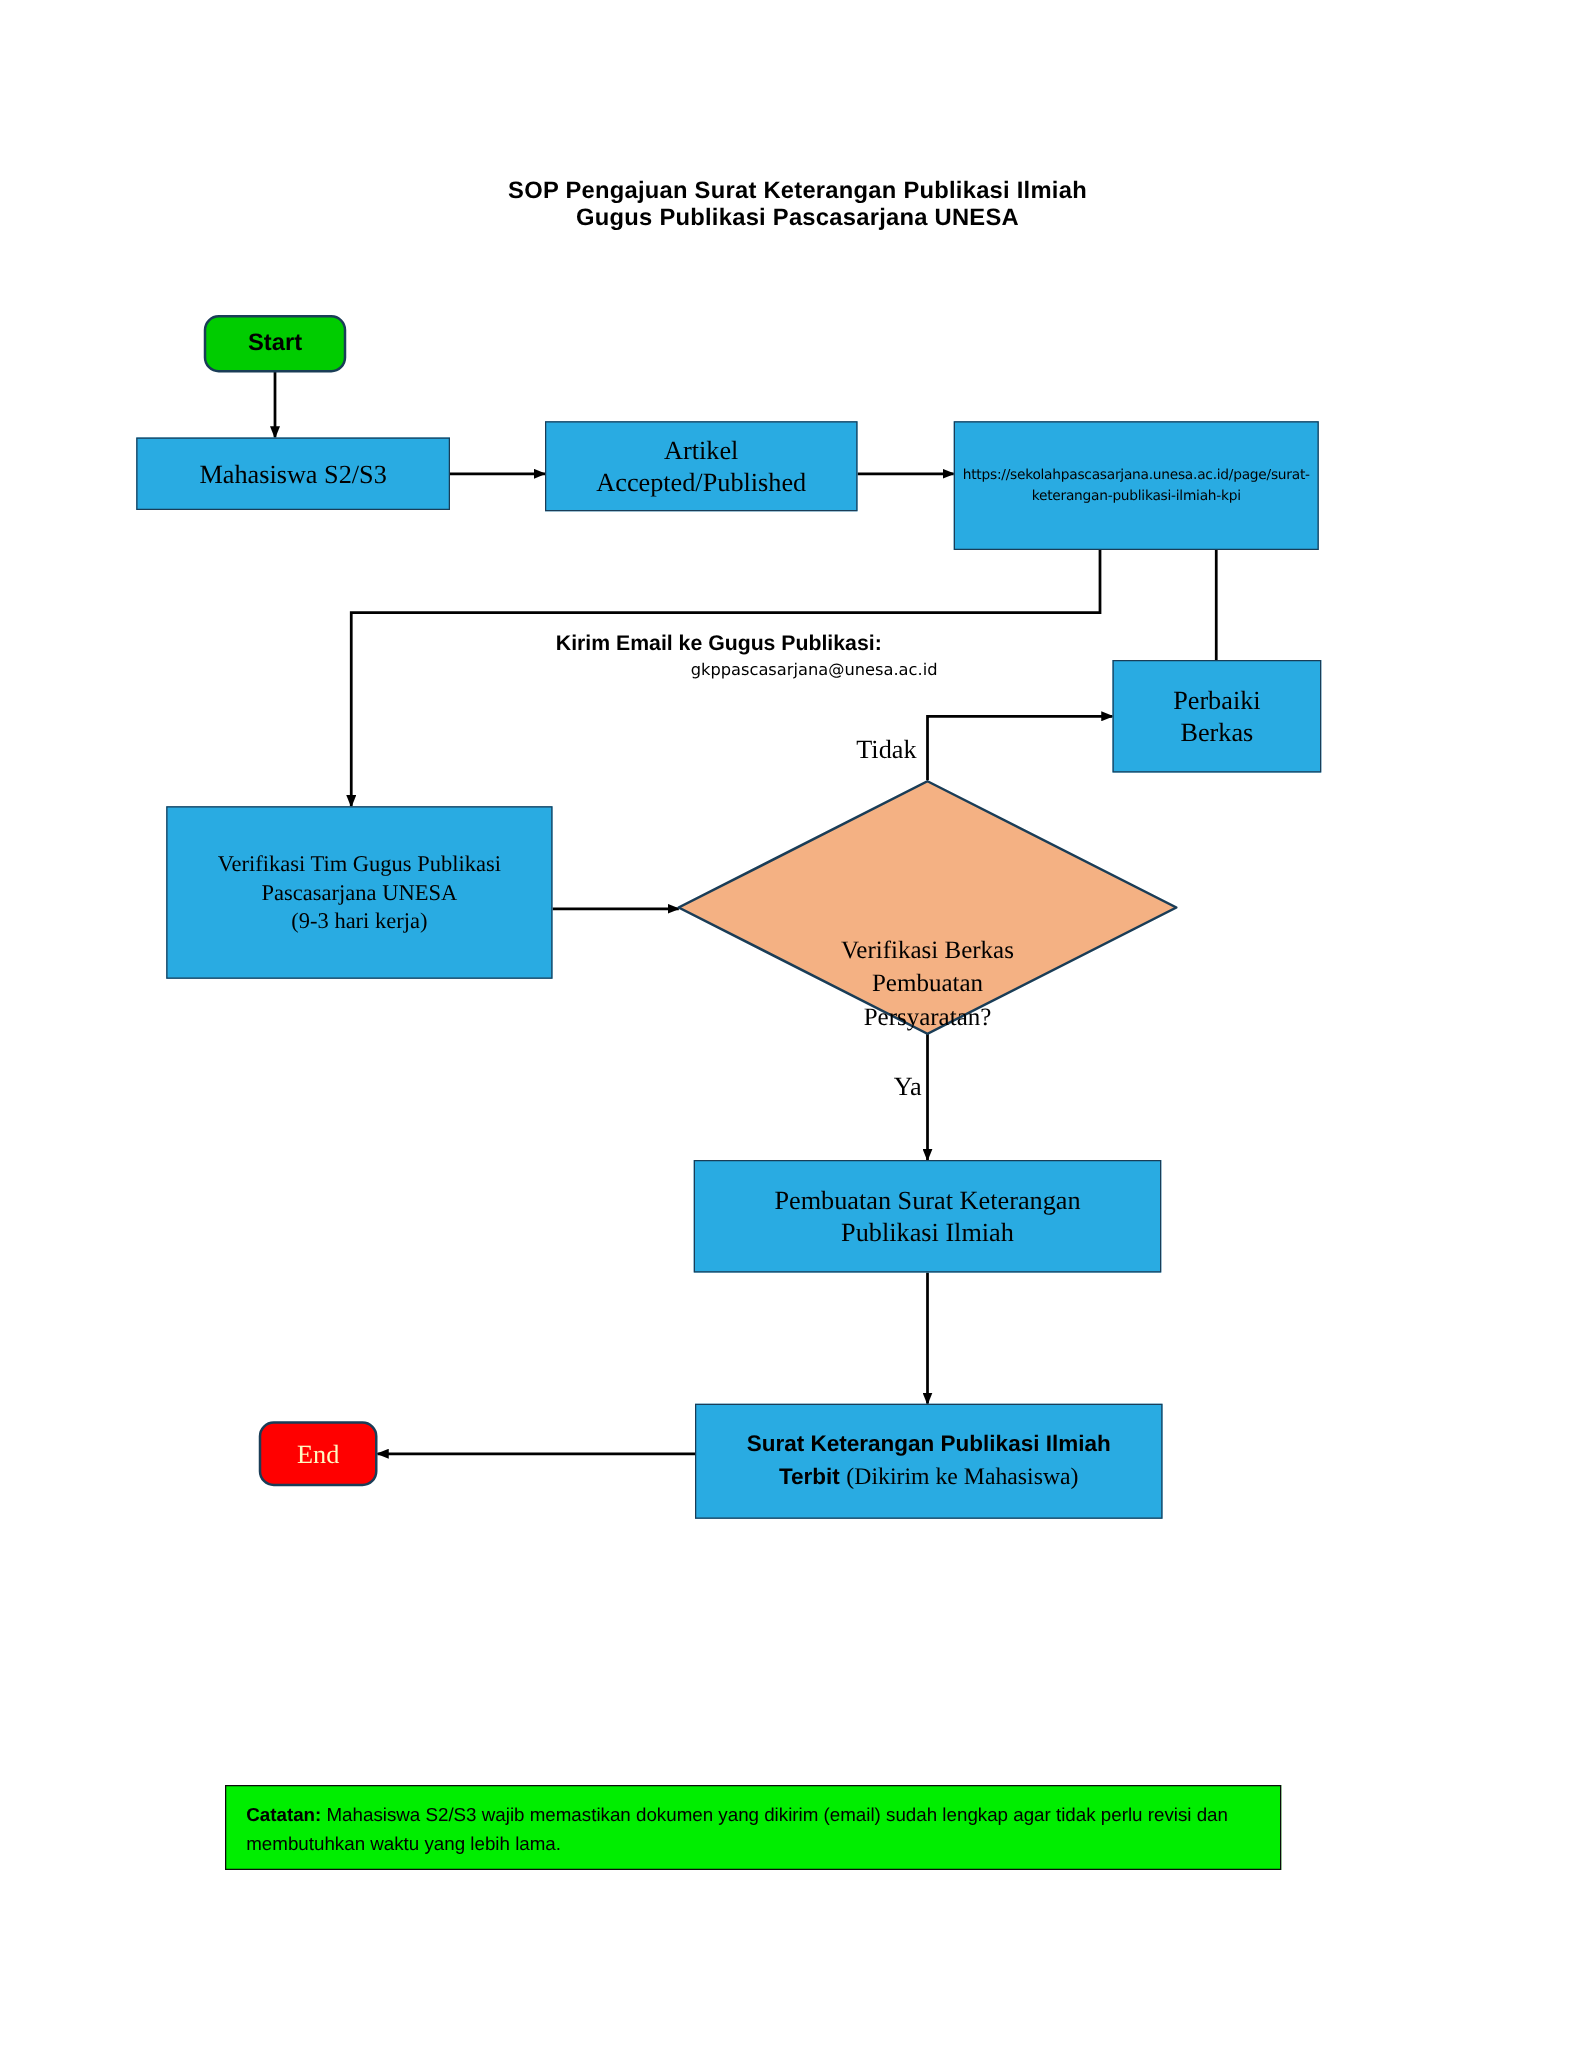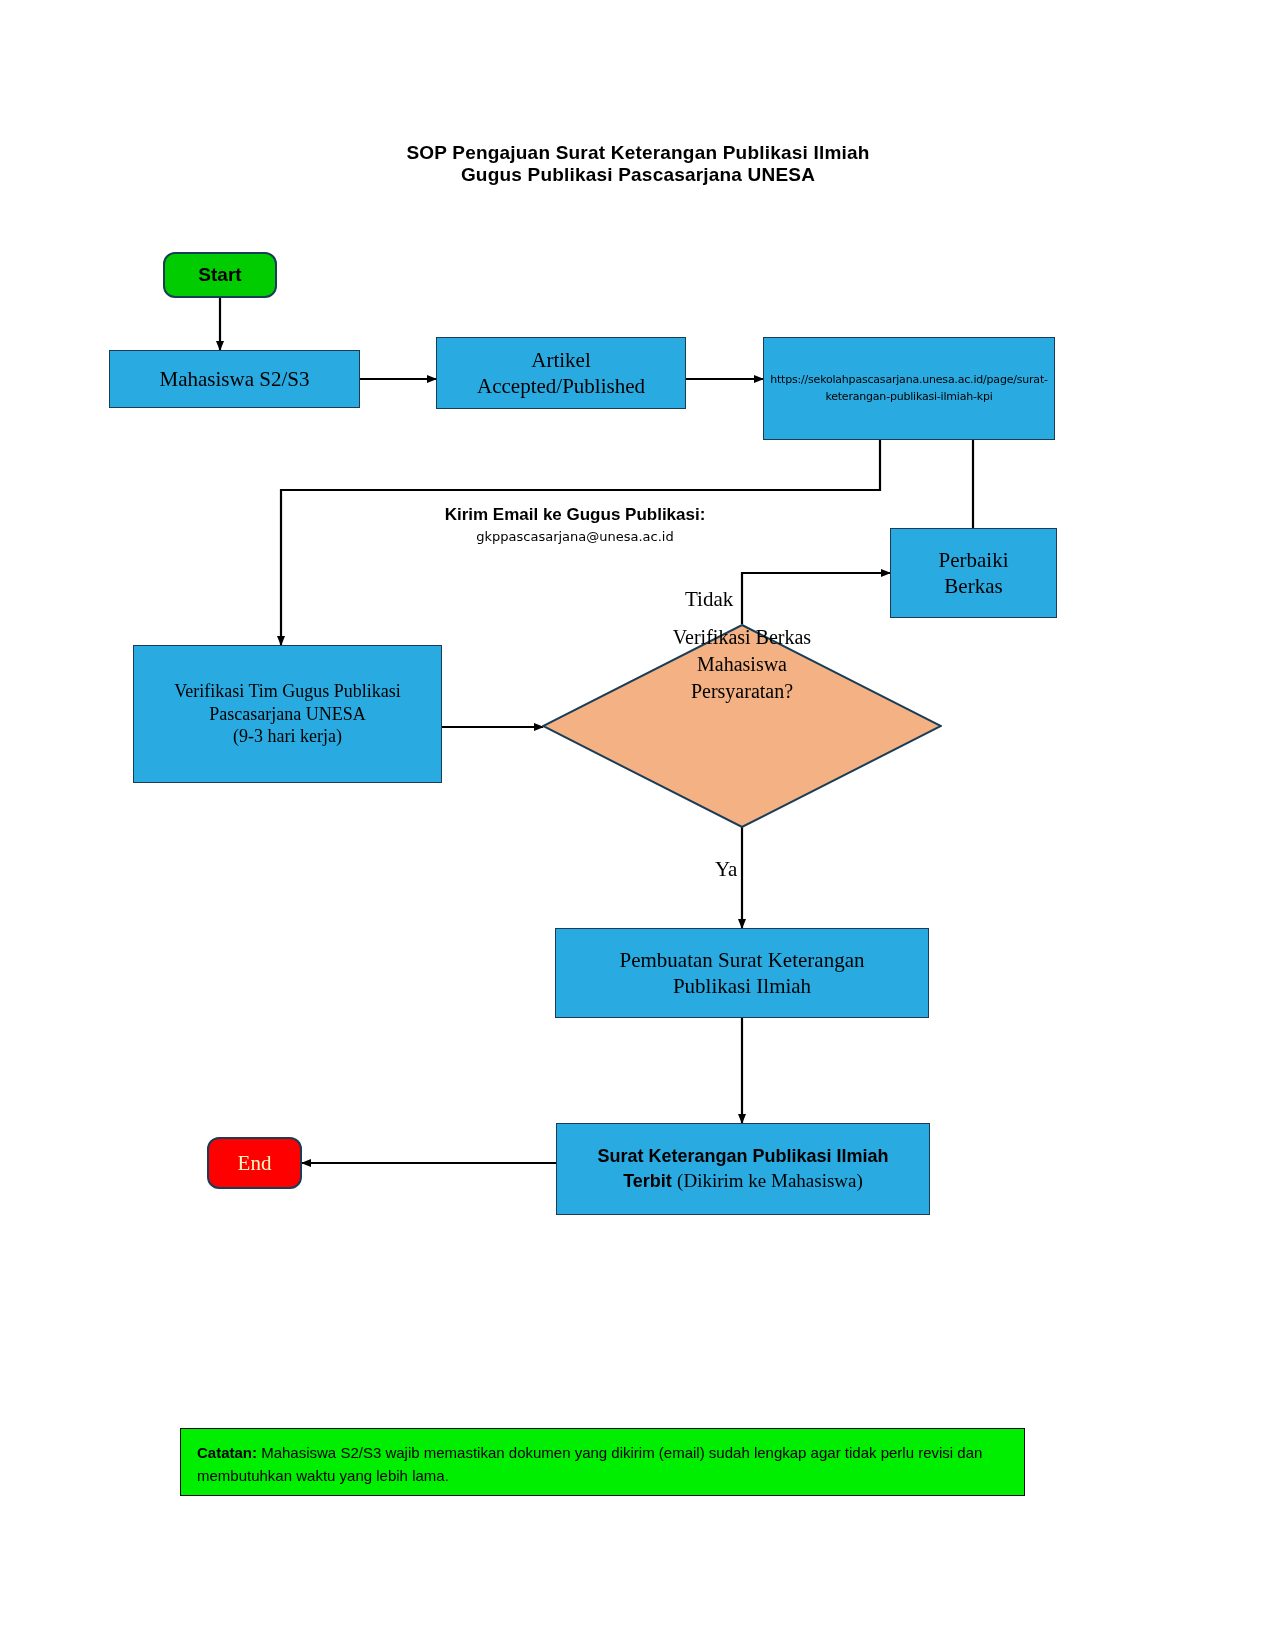--- a/index.html
+++ b/index.html
@@ -102,6 +102,7 @@
     font-size: 13px;
     display: block;
     margin-top: 4px;
+    text-align: right;
   }
   .branch-label {
     position: absolute;

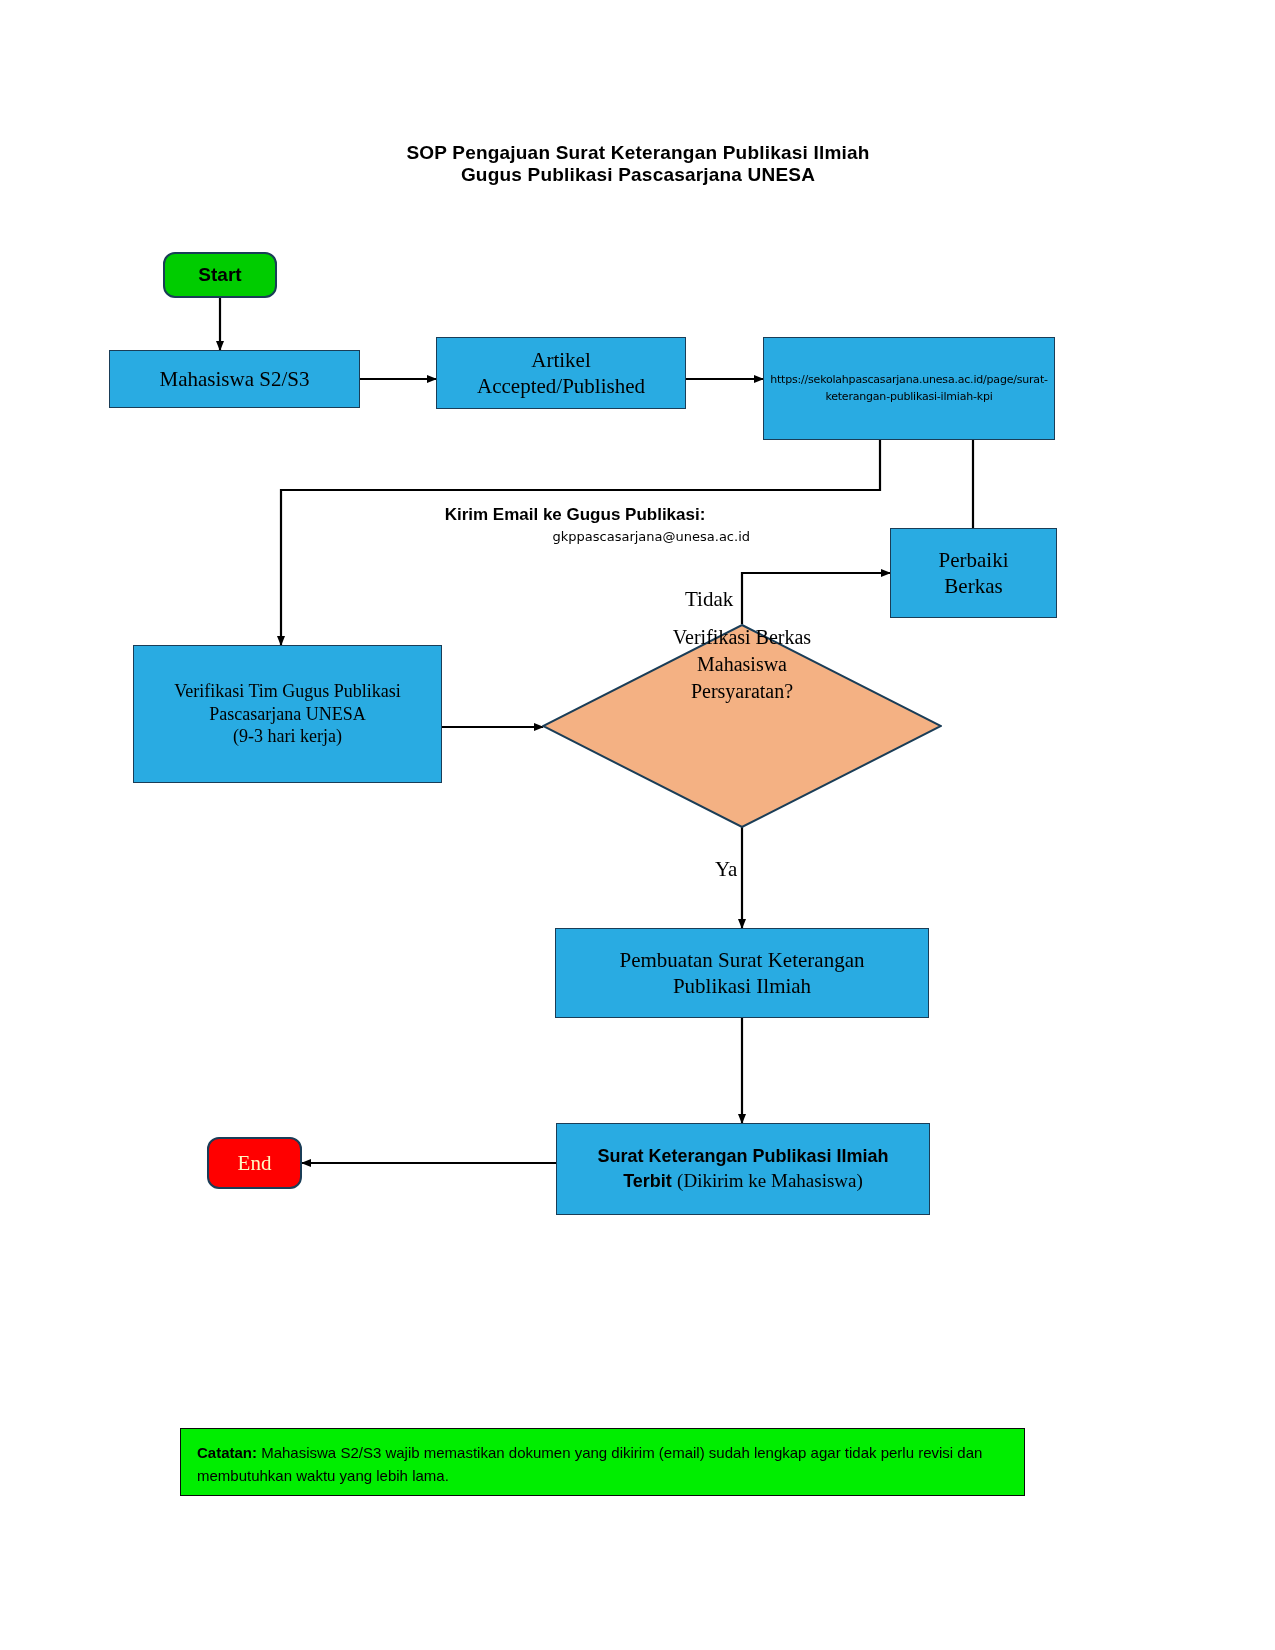--- a/index.html
+++ b/index.html
@@ -79,7 +79,7 @@
     left: 0; top: 0;
     width: 100%; height: 100%;
     display: flex;
-    align-items: flex-start;
+    align-items: flex-end;
     justify-content: center;
     text-align: center;
     font-size: 20px;

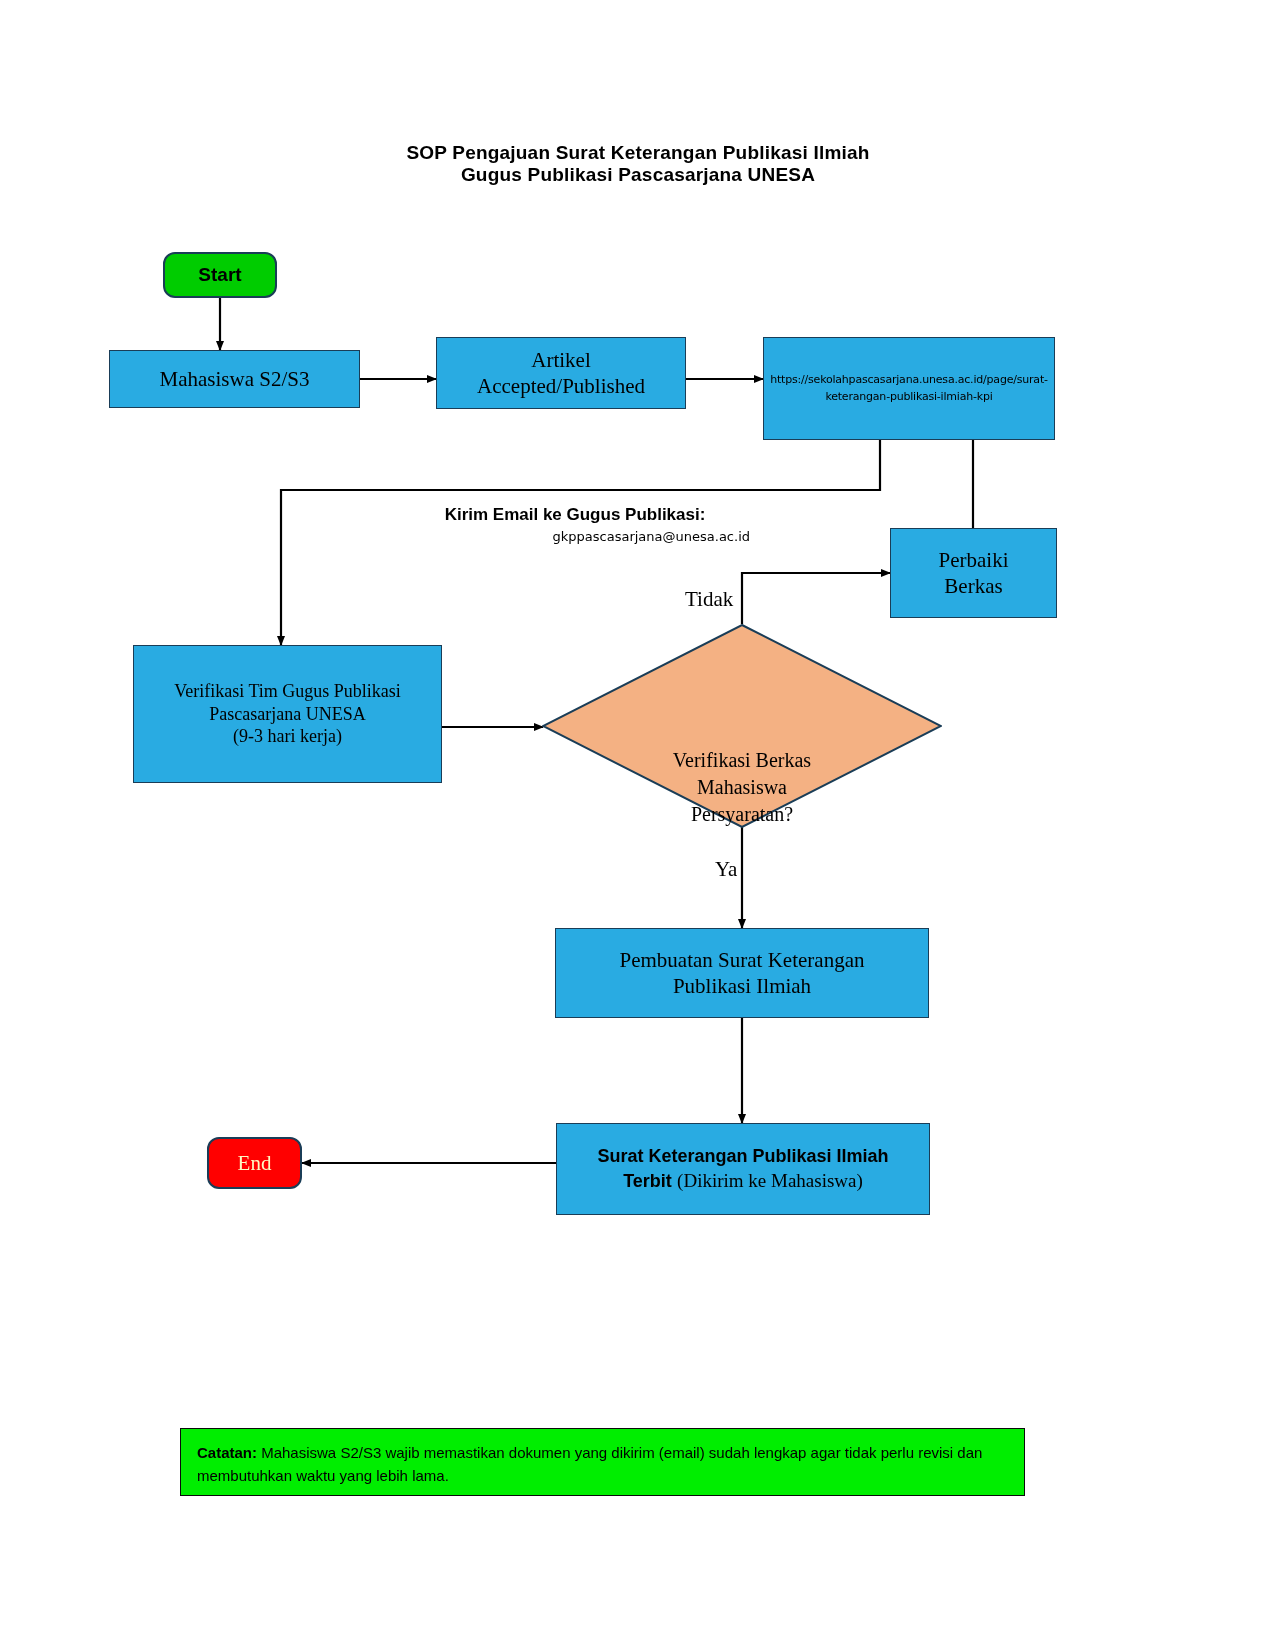--- a/index.html
+++ b/index.html
@@ -215,7 +215,7 @@
     <div class="decision-text">
       <div>
         <div>Verifikasi Berkas</div>
-        <div>Mahasiswa</div>
+        <div>Pembuatan</div>
         <div>Persyaratan?</div>
       </div>
     </div>

